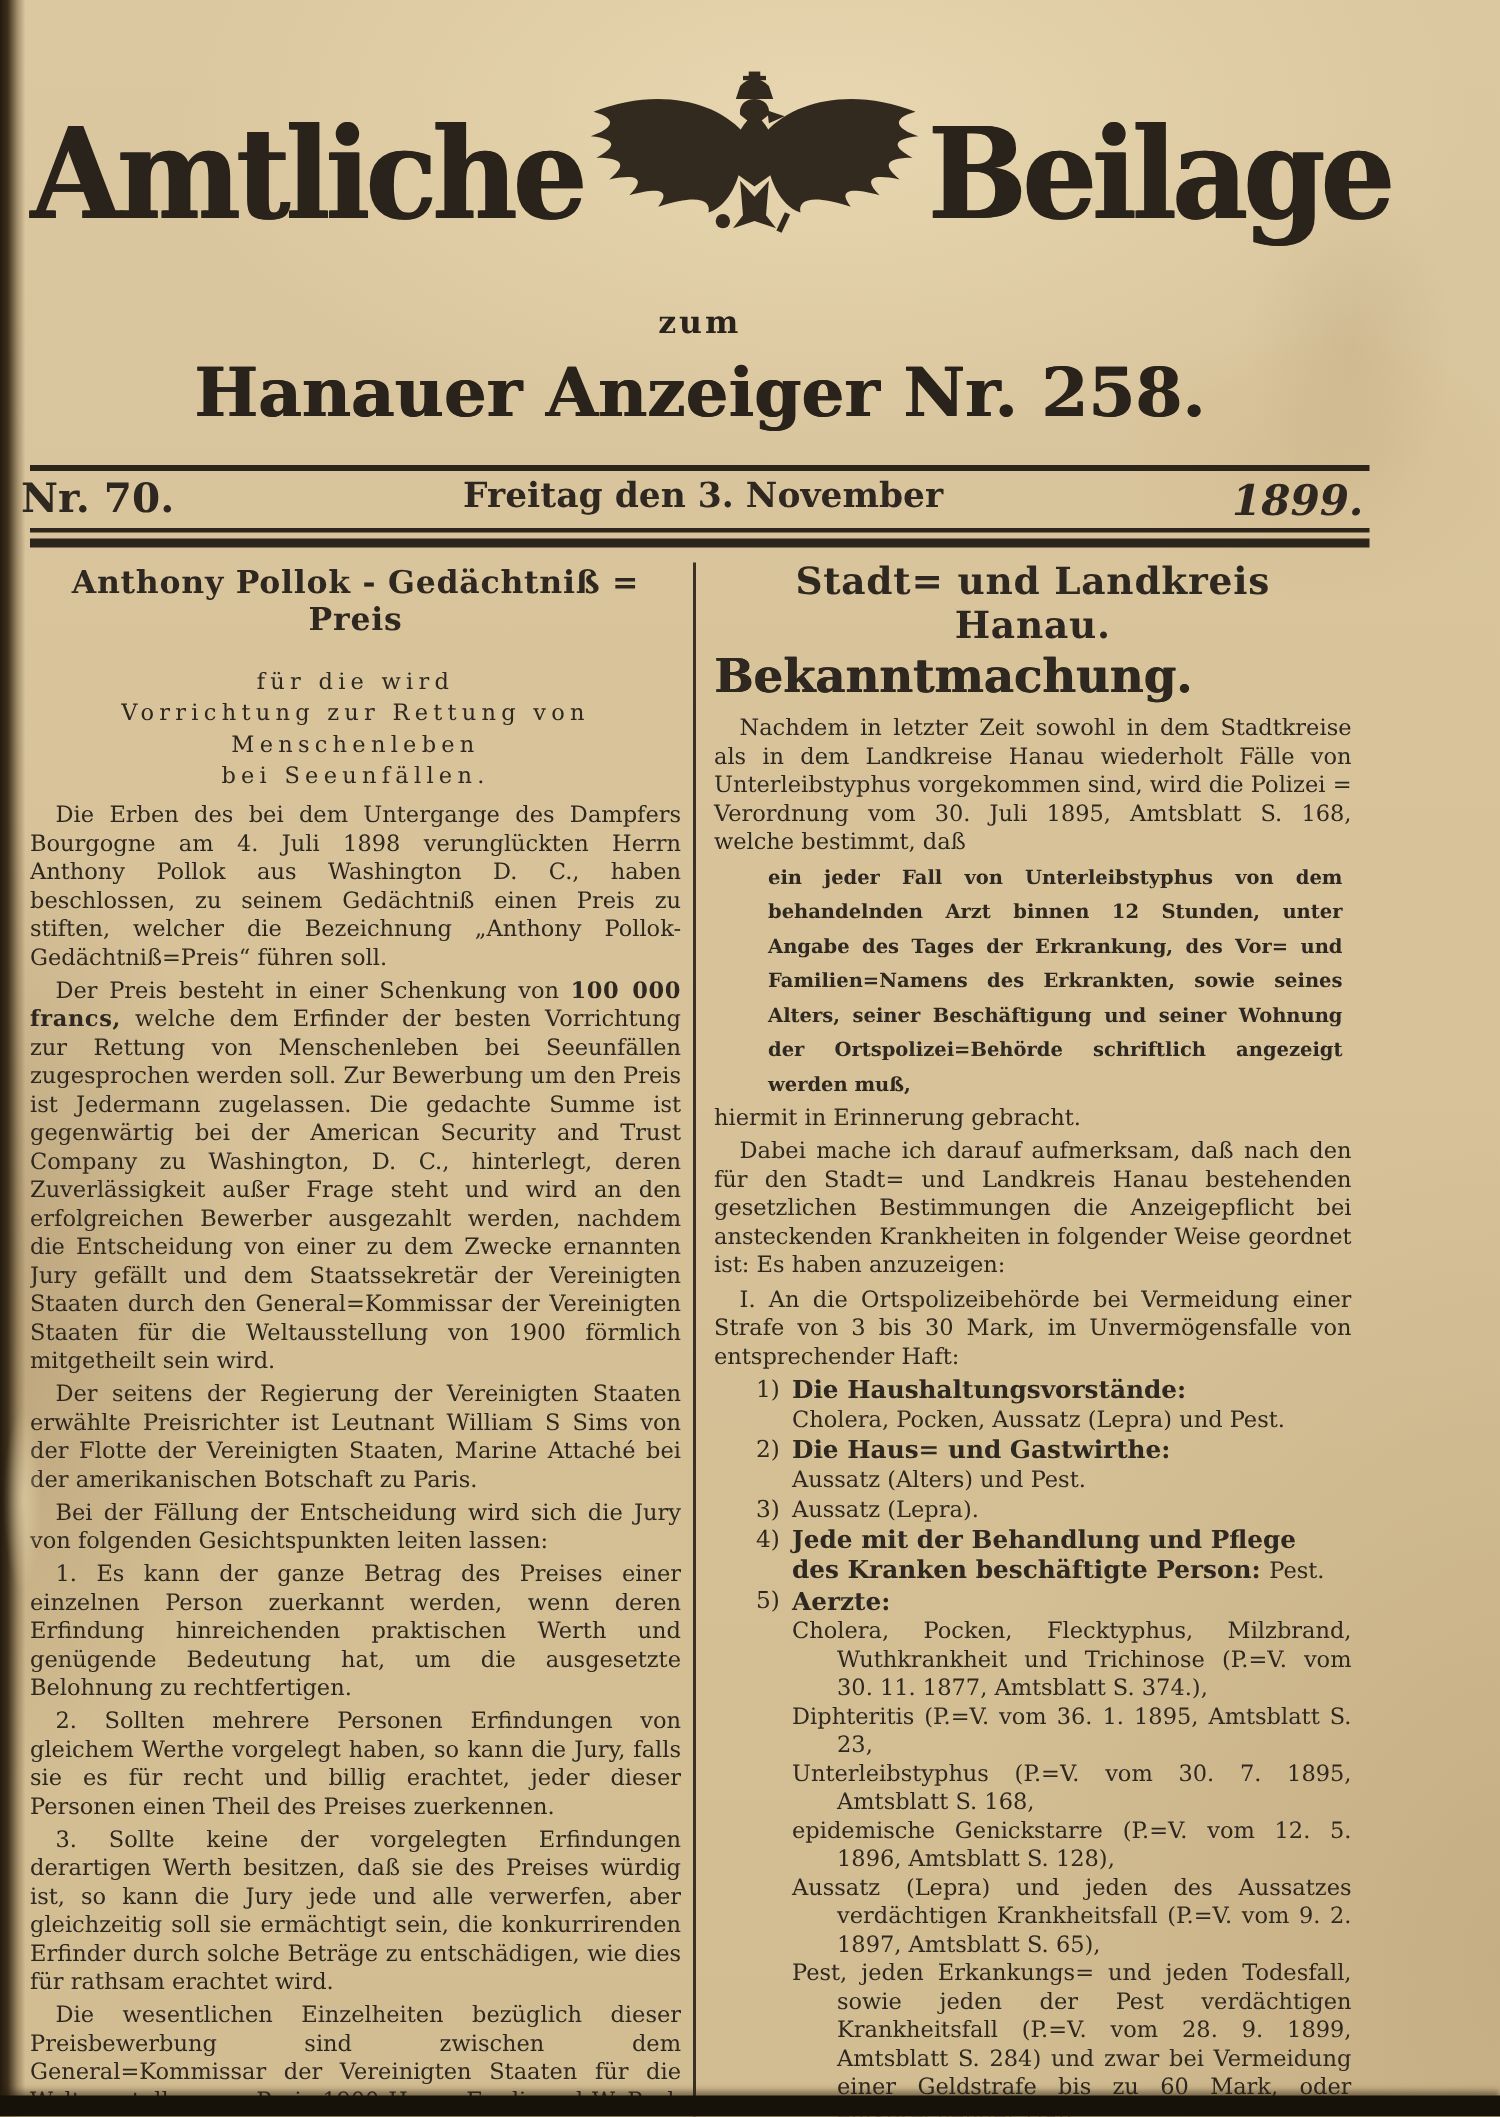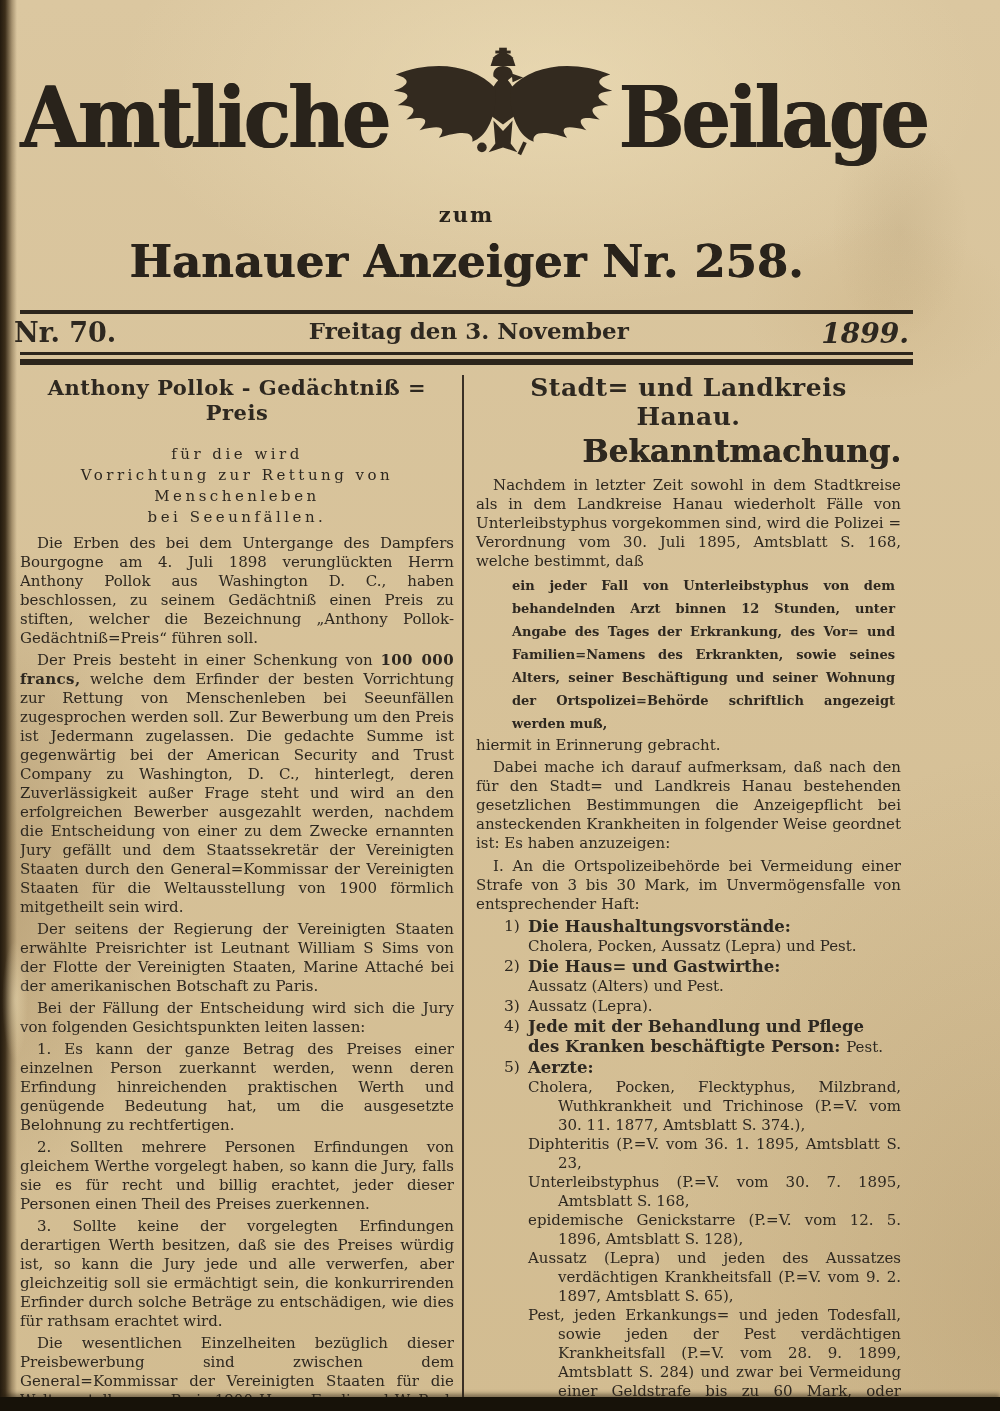--- a/index.html
+++ b/index.html
@@ -57,7 +57,7 @@
 
   
   .region-title{font-size:25px; font-weight:bold; text-align:center; margin:0 0 2px; letter-spacing:.5px;}
-  .notice-title{font-size:31px; font-weight:bold; text-align:right; margin:0 0 7px; text-shadow:.5px 0 0 #29231b;}
+  .notice-title{font-size:31px; font-weight:bold; text-align:left; margin:0 0 7px; text-shadow:.5px 0 0 #29231b;}
   .bold-block{font-size:13px; line-height:23px; font-weight:bold; margin:1px 6px 1px 36px; text-align:justify;}
   .sec-head{margin-top:4px;}
   .r-item{margin-left:28px; padding-left:24px; position:relative; margin-bottom:1px;}

